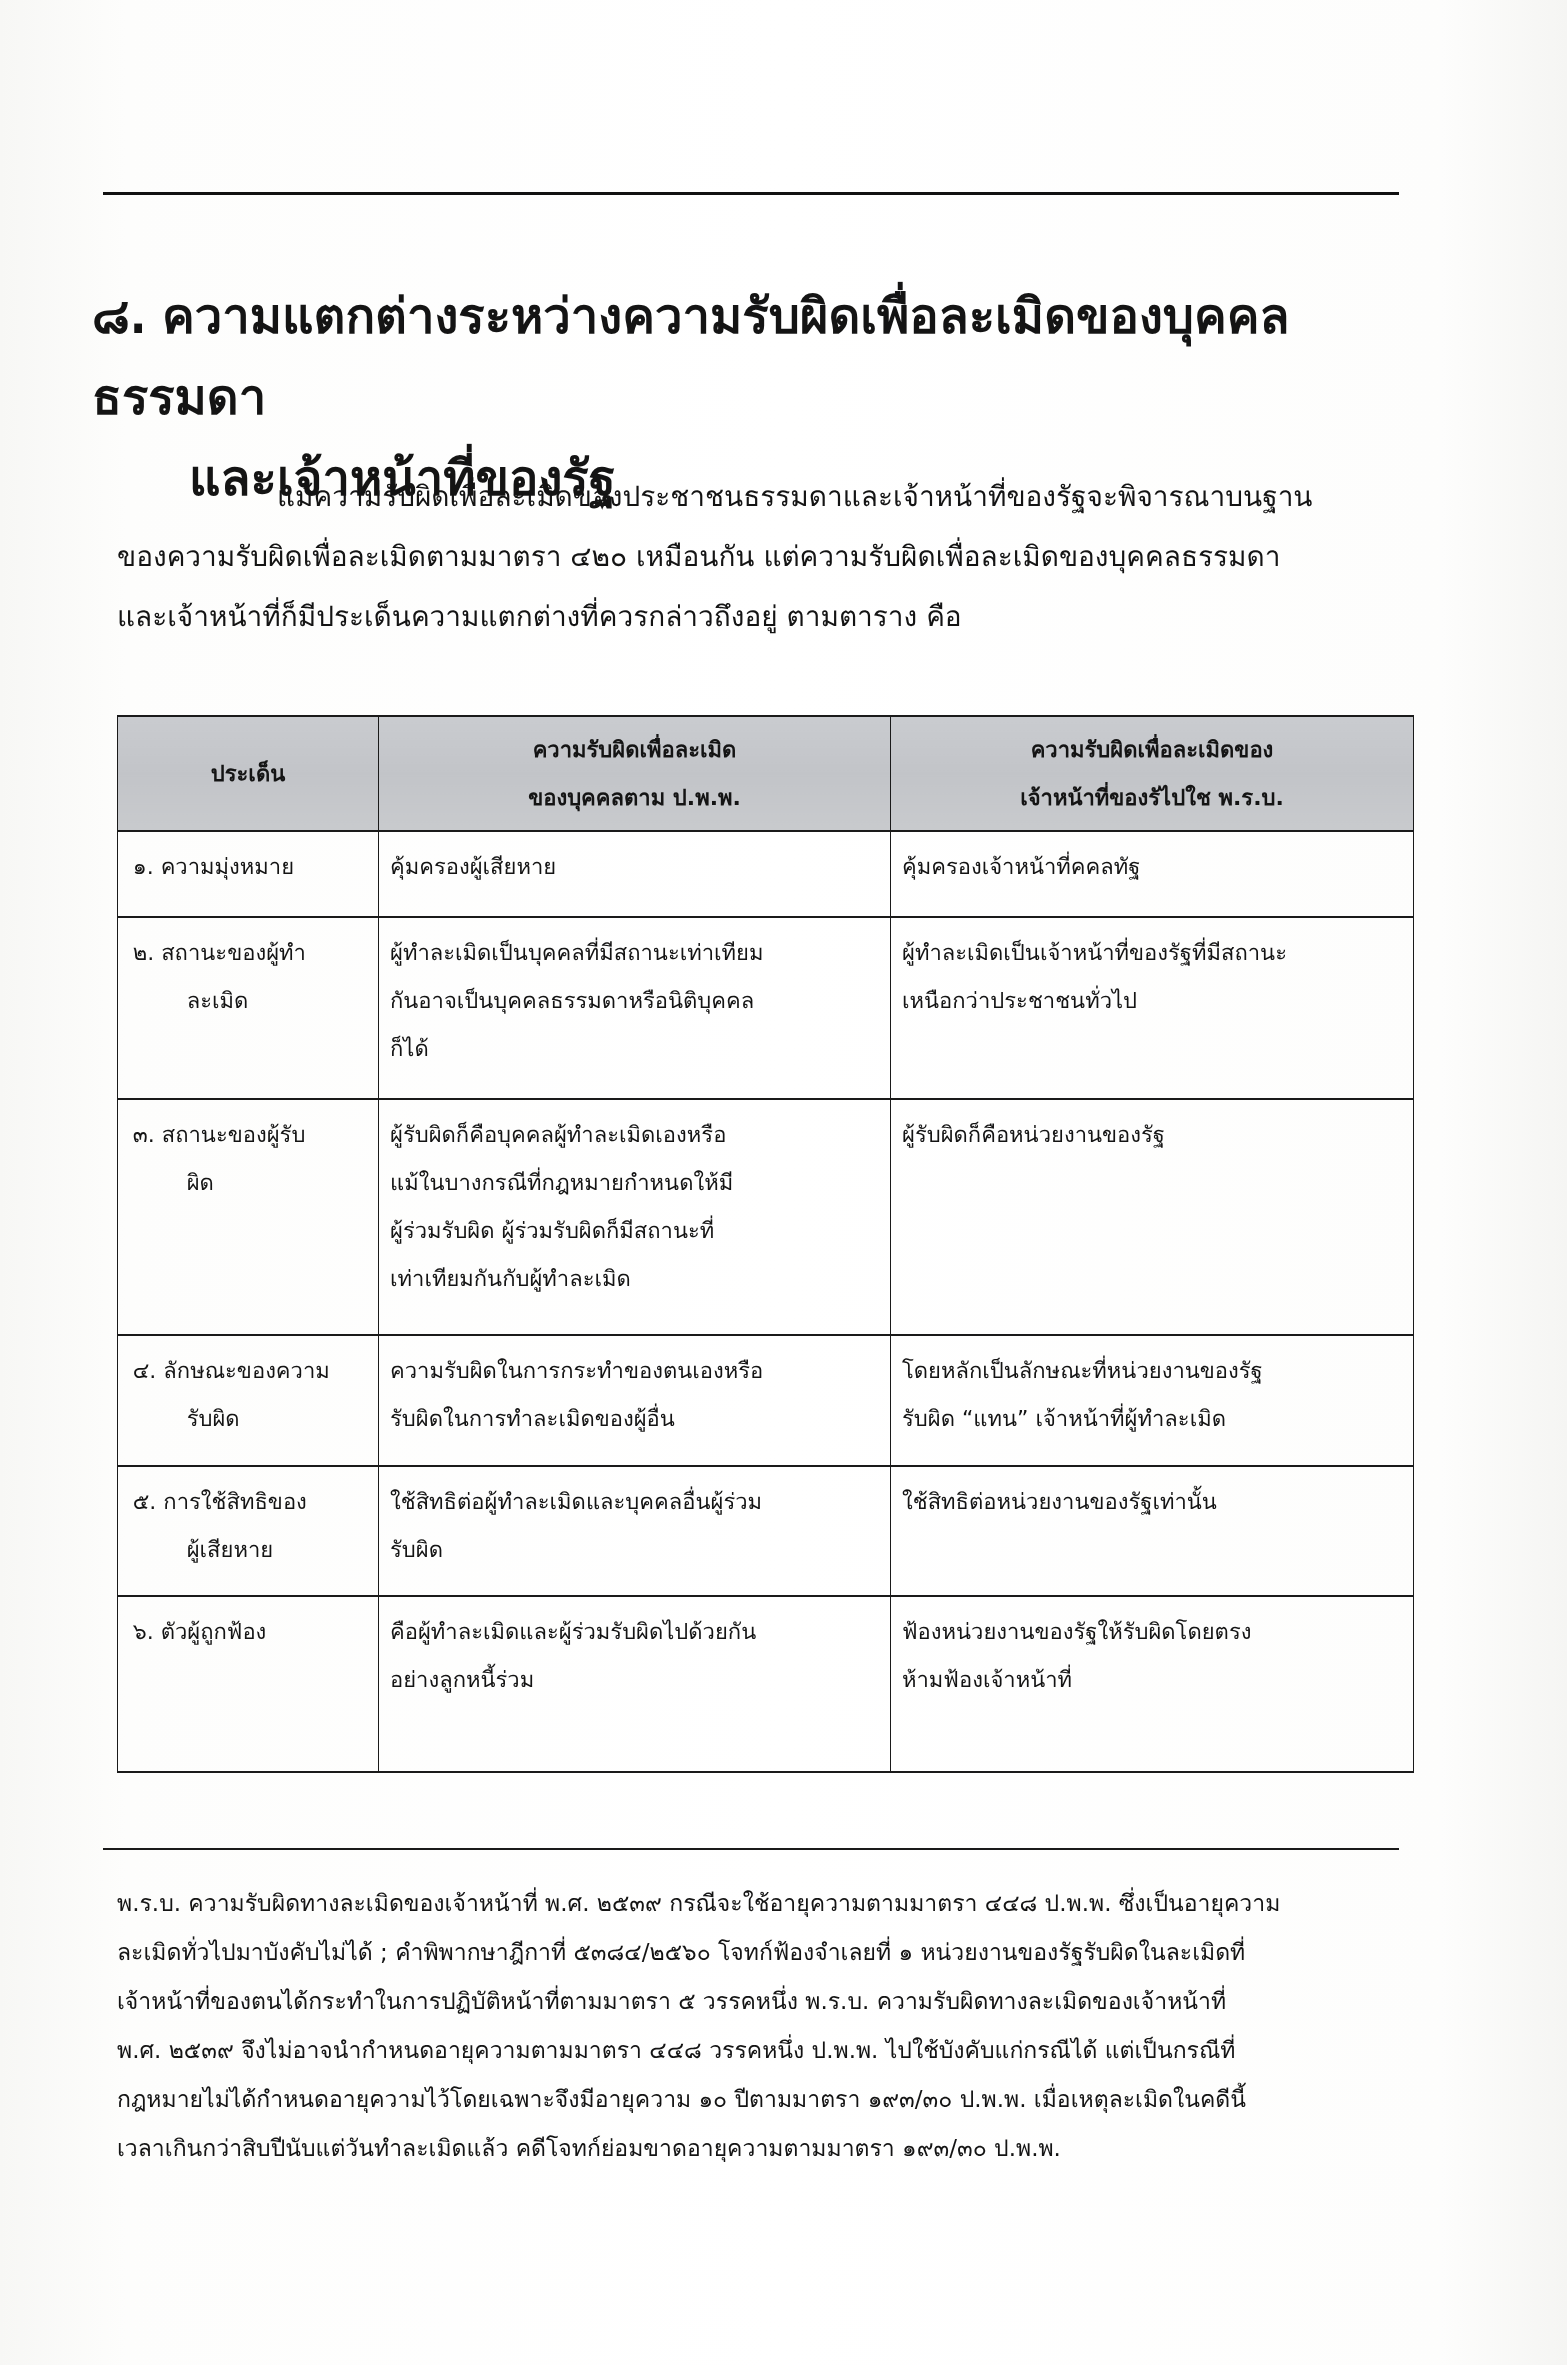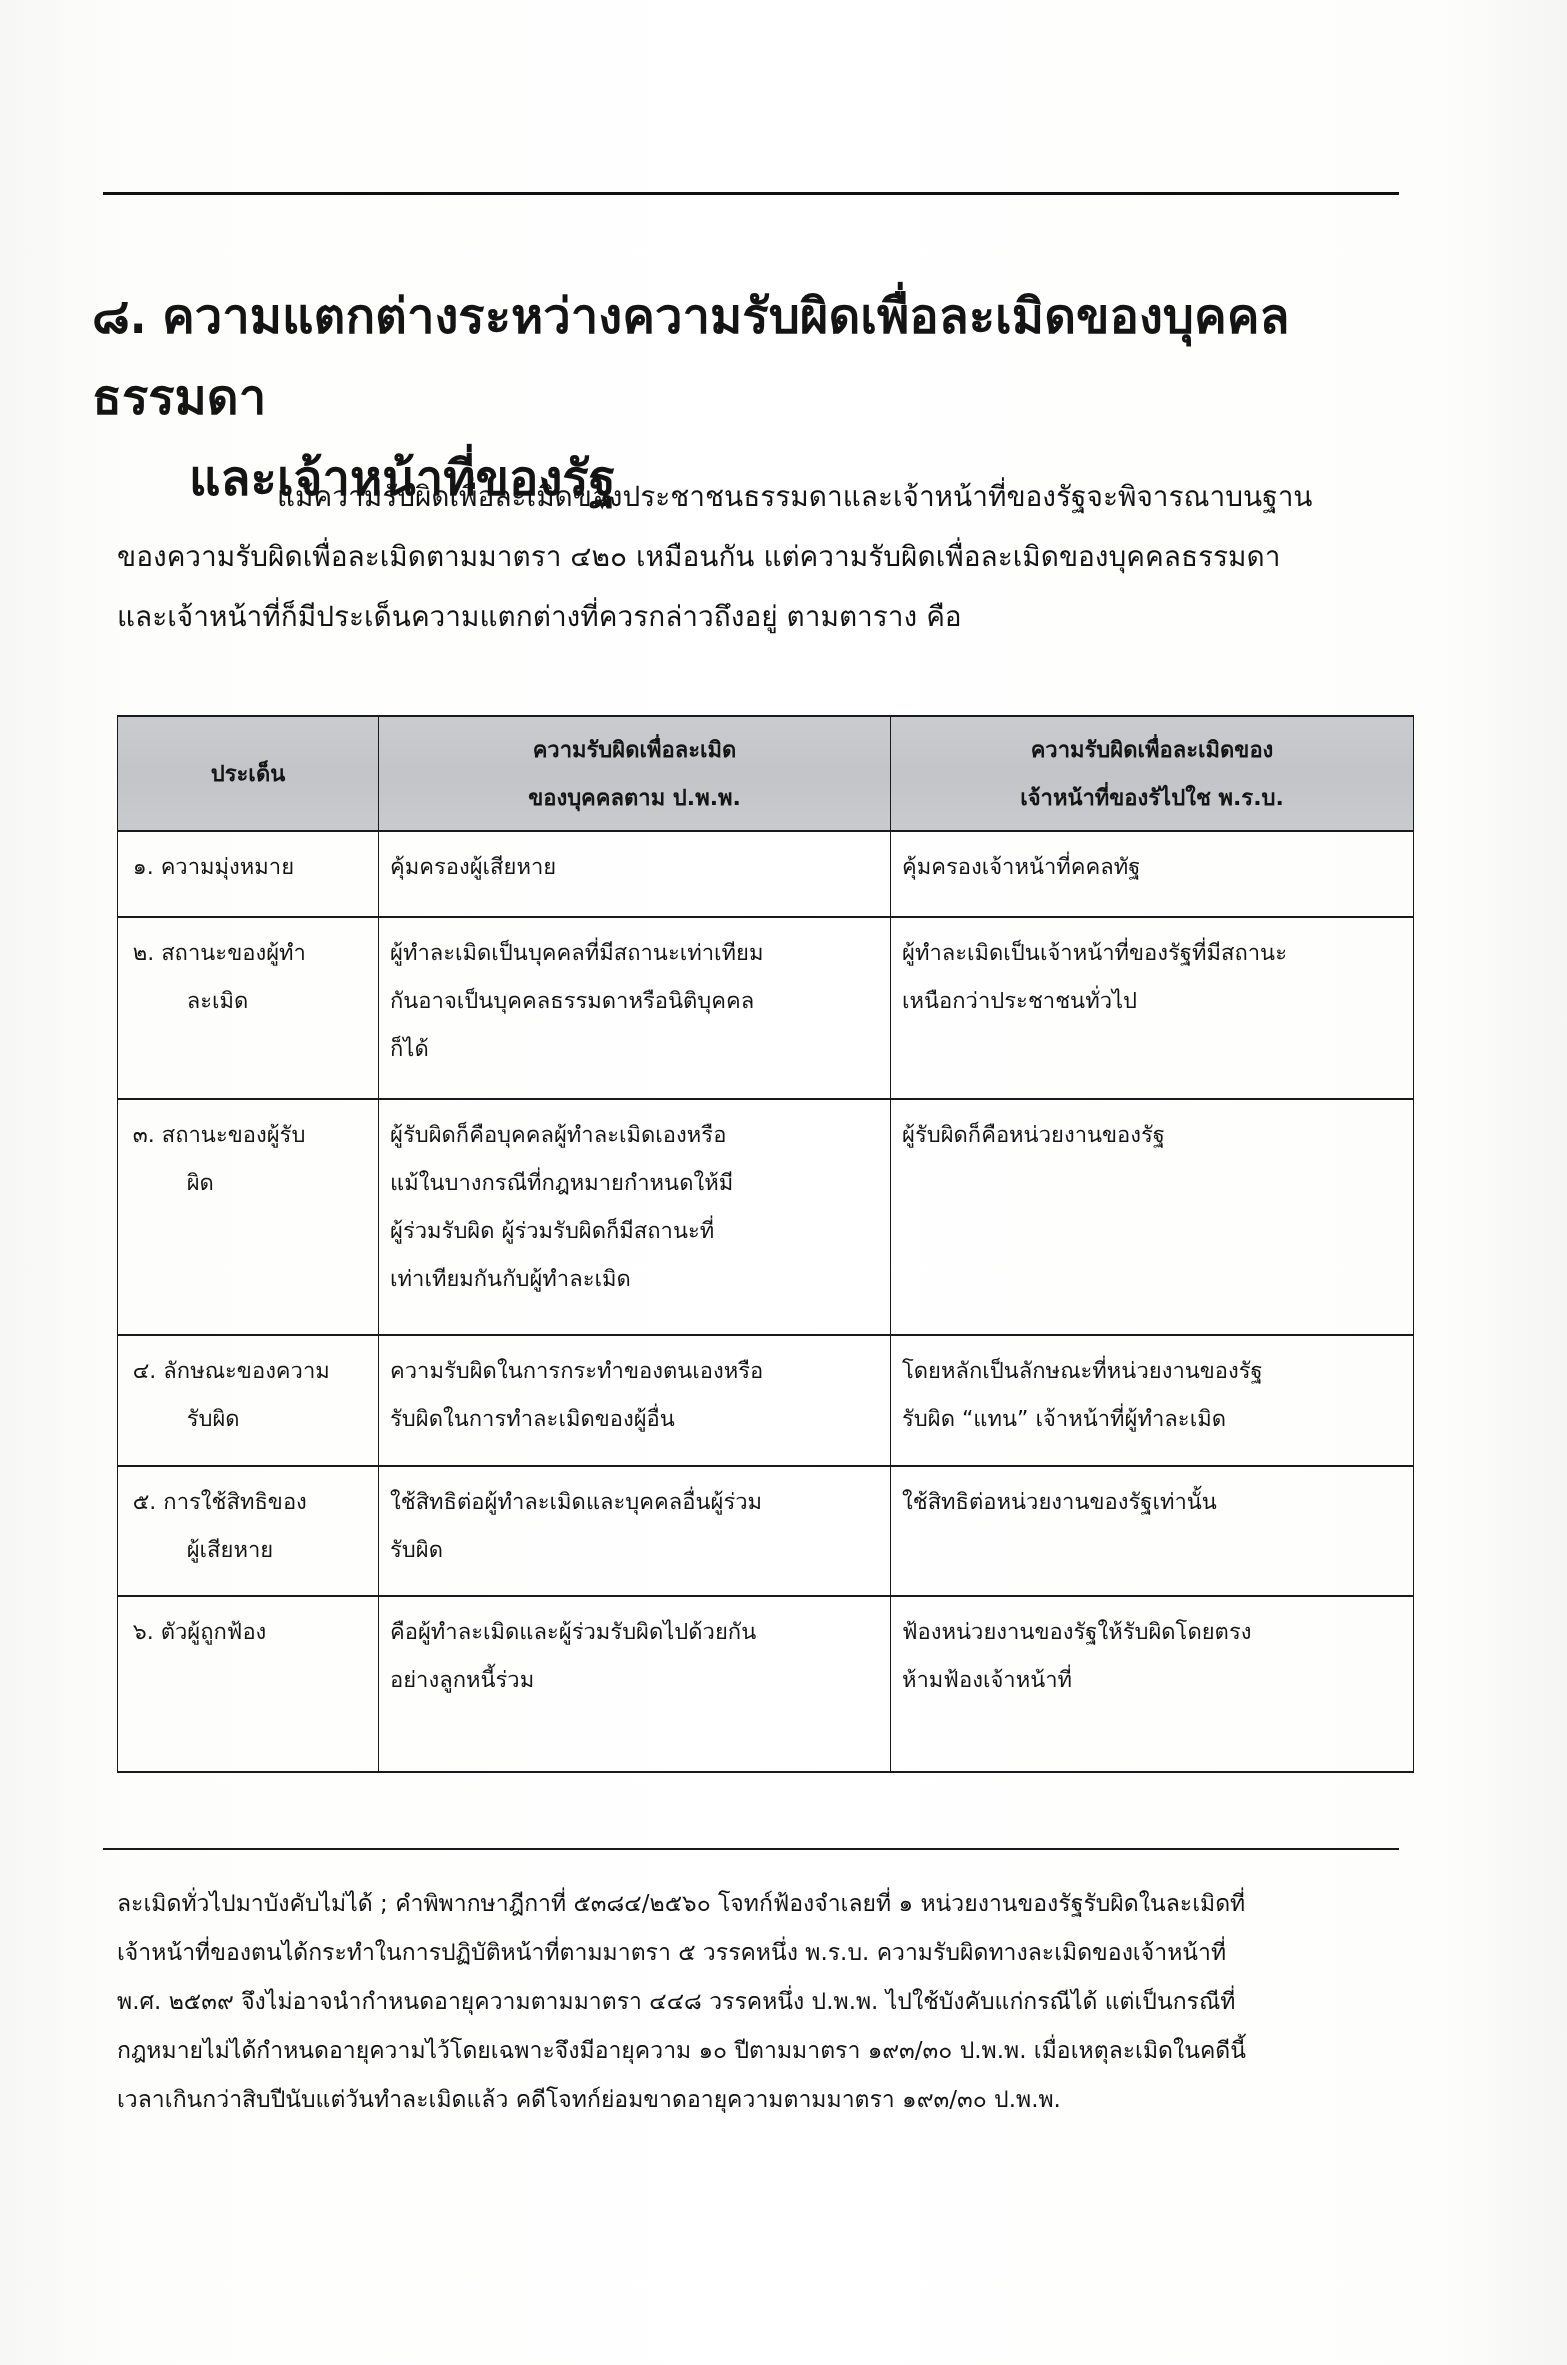--- a/index.html
+++ b/index.html
@@ -314,6 +314,7 @@
 
   <div class="footnote-rule"></div>
   <div class="footnote">
+    <span class="line">พ.ร.บ. ความรับผิดทางละเมิดของเจ้าหน้าที่  พ.ศ. ๒๕๓๙ กรณีจะใช้อายุความตามมาตรา ๔๔๘ ป.พ.พ. ซึ่งเป็นอายุความ</span>
     <span class="line">ละเมิดทั่วไปมาบังคับไม่ได้ ; คำพิพากษาฎีกาที่ ๕๓๘๔/๒๕๖๐  โจทก์ฟ้องจำเลยที่ ๑ หน่วยงานของรัฐรับผิดในละเมิดที่</span>
     <span class="line">เจ้าหน้าที่ของตนได้กระทำในการปฏิบัติหน้าที่ตามมาตรา ๕ วรรคหนึ่ง  พ.ร.บ. ความรับผิดทางละเมิดของเจ้าหน้าที่</span>
     <span class="line">พ.ศ. ๒๕๓๙ จึงไม่อาจนำกำหนดอายุความตามมาตรา ๔๔๘ วรรคหนึ่ง  ป.พ.พ. ไปใช้บังคับแก่กรณีได้  แต่เป็นกรณีที่</span>

